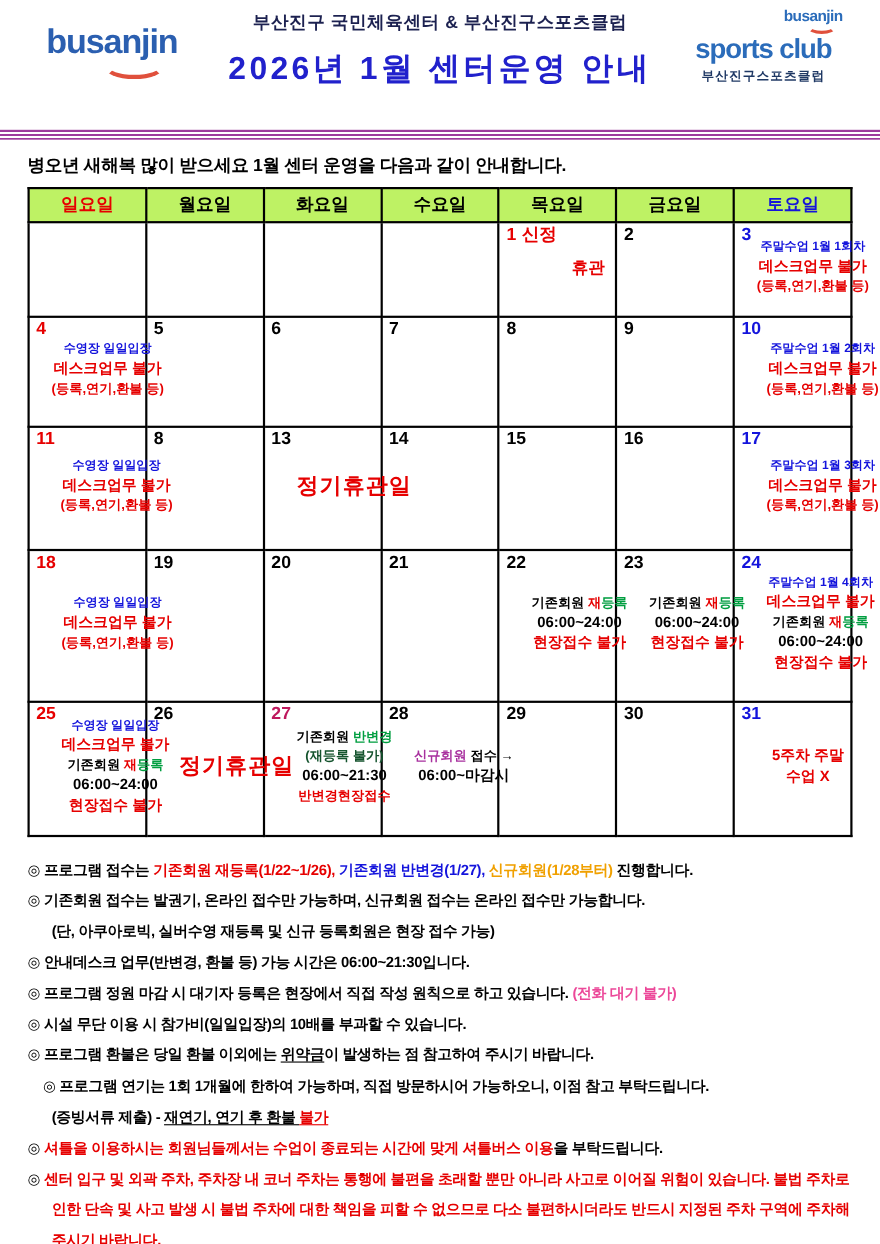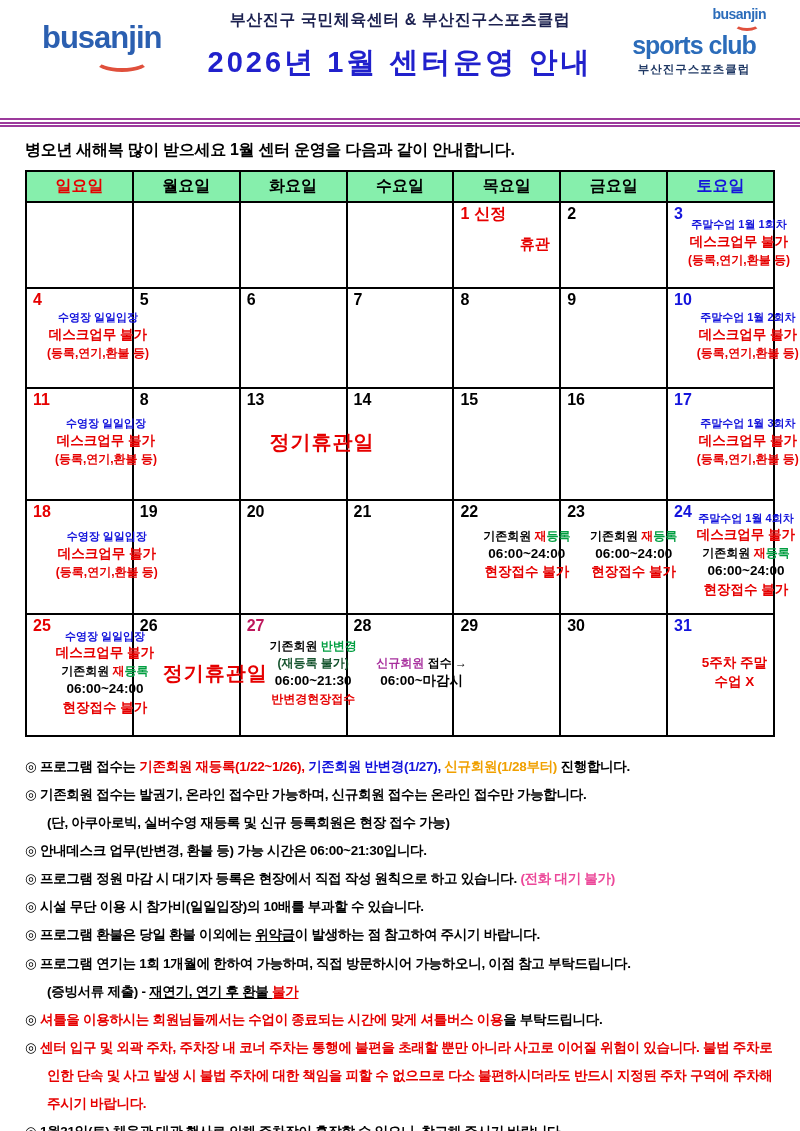--- a/index.html
+++ b/index.html
@@ -22,7 +22,7 @@
   .greeting{margin:13px 25px 9px;font-size:16px;font-weight:bold;color:#000;letter-spacing:-0.3px;}
   
   table.cal{width:750px;margin:0 auto;border-collapse:collapse;table-layout:fixed;}
-  .cal th{background:#86efac;border:2px solid #000;font-size:16px;font-weight:bold;height:29px;padding:0;}
+  .cal th{background:#bef264;border:2px solid #000;font-size:16px;font-weight:bold;height:29px;padding:0;}
   .cal td{border:2px solid #000;vertical-align:top;padding:0;}
   .cell{display:flex;flex-direction:row;}
   .wk0 .cell{height:84px}.wk1 .cell{height:98px}.wk2 .cell{height:110px}.wk3 .cell{height:112px}.wk4 .cell{height:120px}

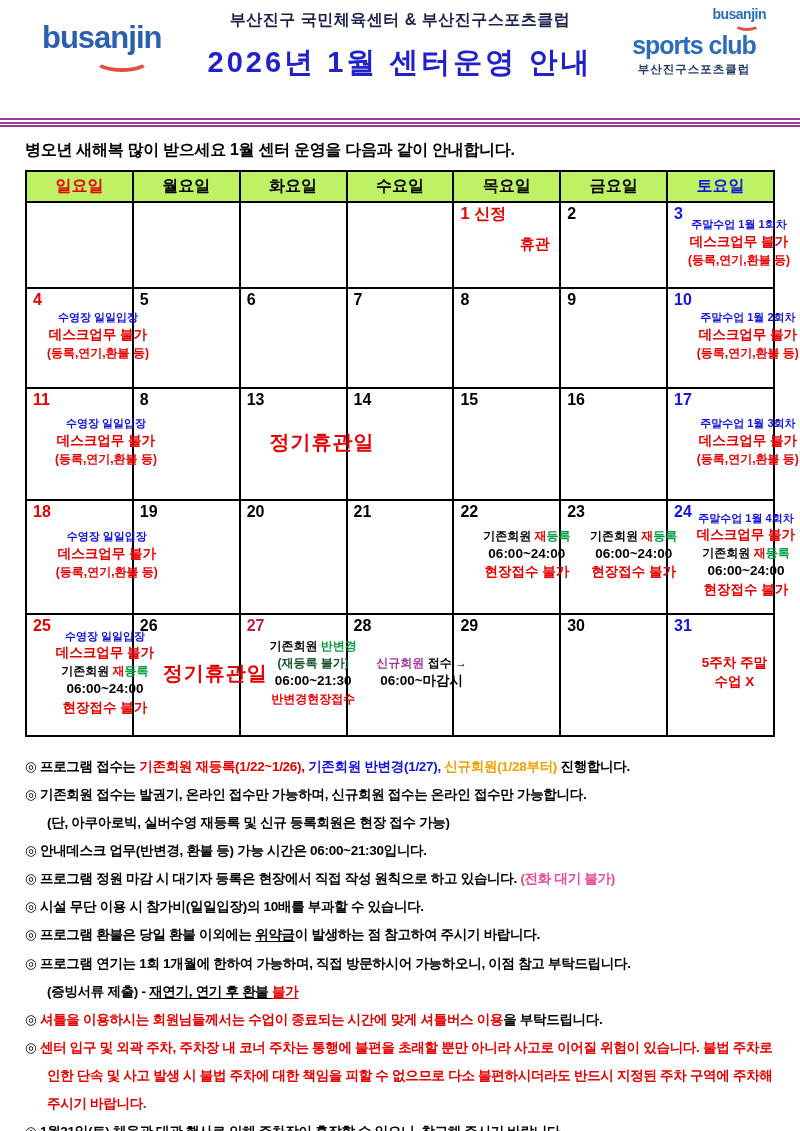--- a/index.html
+++ b/index.html
@@ -25,7 +25,7 @@
   .cal th{background:#bef264;border:2px solid #000;font-size:16px;font-weight:bold;height:29px;padding:0;}
   .cal td{border:2px solid #000;vertical-align:top;padding:0;}
   .cell{display:flex;flex-direction:row;}
-  .wk0 .cell{height:84px}.wk1 .cell{height:98px}.wk2 .cell{height:110px}.wk3 .cell{height:112px}.wk4 .cell{height:120px}
+  .wk0 .cell{height:84px}.wk1 .cell{height:98px}.wk2 .cell{height:110px}.wk3 .cell{height:136px}.wk4 .cell{height:120px}
   .day{font-size:16px;font-weight:bold;text-align:left;padding:2px 4px 0 6px;line-height:1.1;}
   .day .extra{margin-left:5px;}
   .content{flex:1;display:flex;flex-direction:column;justify-content:center;align-items:center;text-align:center;padding:0 1px 4px;}

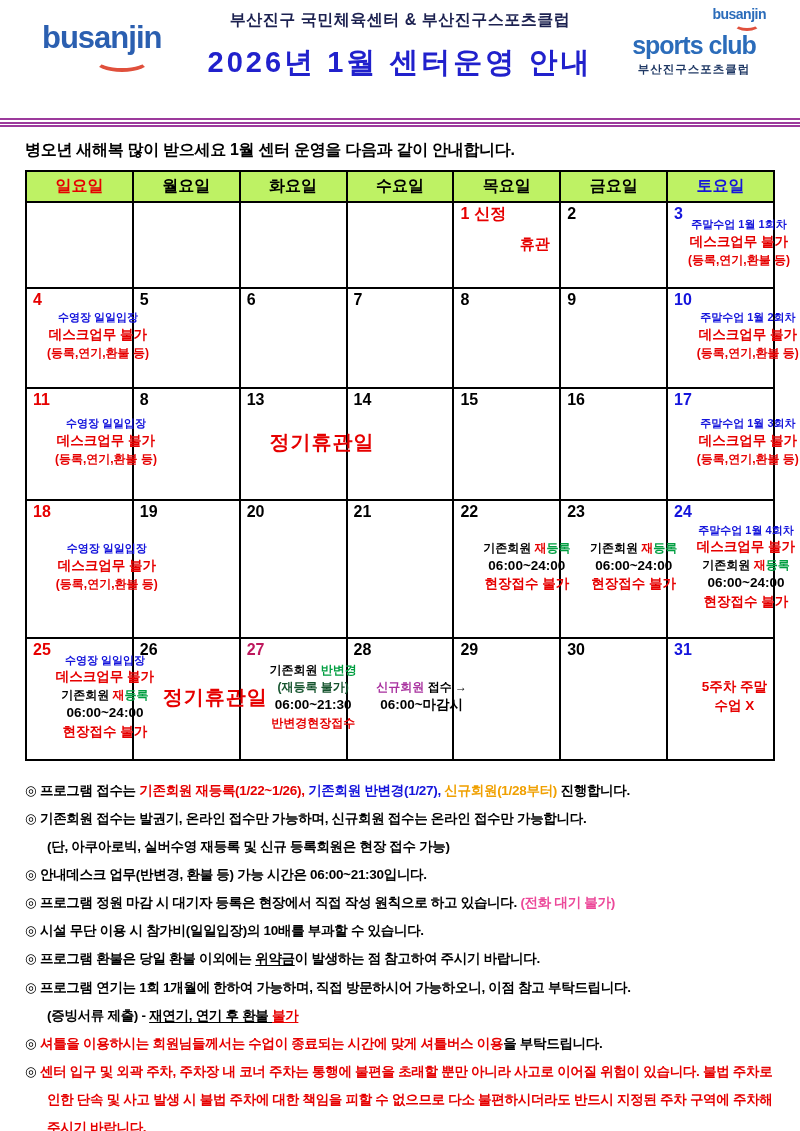--- a/index.html
+++ b/index.html
@@ -364,7 +364,7 @@
       <div class="note"><span style="color: rgb(0, 0, 0);">◎ 프로그램 정원 마감 시 대기자 등록은 현장에서 직접 작성 원칙으로 하고 있습니다. </span><span style="color: #ec4899;">(전화 대기 불가)</span></div>
       <div class="note"><span style="color: rgb(0, 0, 0);">◎ 시설 무단 이용 시 참가비(일일입장)의 10배를 부과할 수 있습니다.</span></div>
       <div class="note"><span style="color: rgb(0, 0, 0);">◎ 프로그램 환불은 당일 환불 이외에는 </span><span class="u" style="color: rgb(0, 0, 0);">위약금</span><span style="color: rgb(0, 0, 0);">이 발생하는 점 참고하여 주시기 바랍니다.</span></div>
-      <div class="note"><span style="color: rgb(0, 0, 0);">◎ 프로그램 연기는 1회 1개월에 한하여 가능하며, 직접 방문하시어 가능하오니, 이점 참고 부탁드립니다.</span></div>
+      <div class="note"><span style="color: rgb(0, 0, 0); margin-left: 14px;">◎ 프로그램 연기는 1회 1개월에 한하여 가능하며, 직접 방문하시어 가능하오니, 이점 참고 부탁드립니다.</span></div>
       <div class="note indent"><span style="color: rgb(0, 0, 0);">(증빙서류 제출) - </span><span class="u" style="color: rgb(0, 0, 0);">재연기, 연기 후 환불 </span><span class="u" style="color: rgb(230, 0, 0);">불가</span></div>
       <div class="note"><span style="color: rgb(0, 0, 0);">◎ </span><span style="color: rgb(230, 0, 0);">셔틀을 이용하시는 회원님들께서는 수업이 종료되는 시간에 맞게 셔틀버스 이용</span><span style="color: rgb(0, 0, 0);">을 부탁드립니다.</span></div>
       <div class="note"><span style="color: rgb(0, 0, 0);">◎ </span><span style="color: rgb(230, 0, 0);">센터 입구 및 외곽 주차, 주차장 내 코너 주차는 통행에 불편을 초래할 뿐만 아니라 사고로 이어질 위험이 있습니다. 불법 주차로 인한 단속 및 사고 발생 시 불법 주차에 대한 책임을 피할 수 없으므로 다소 불편하시더라도 반드시 지정된 주차 구역에 주차해 주시기 바랍니다.</span></div>

